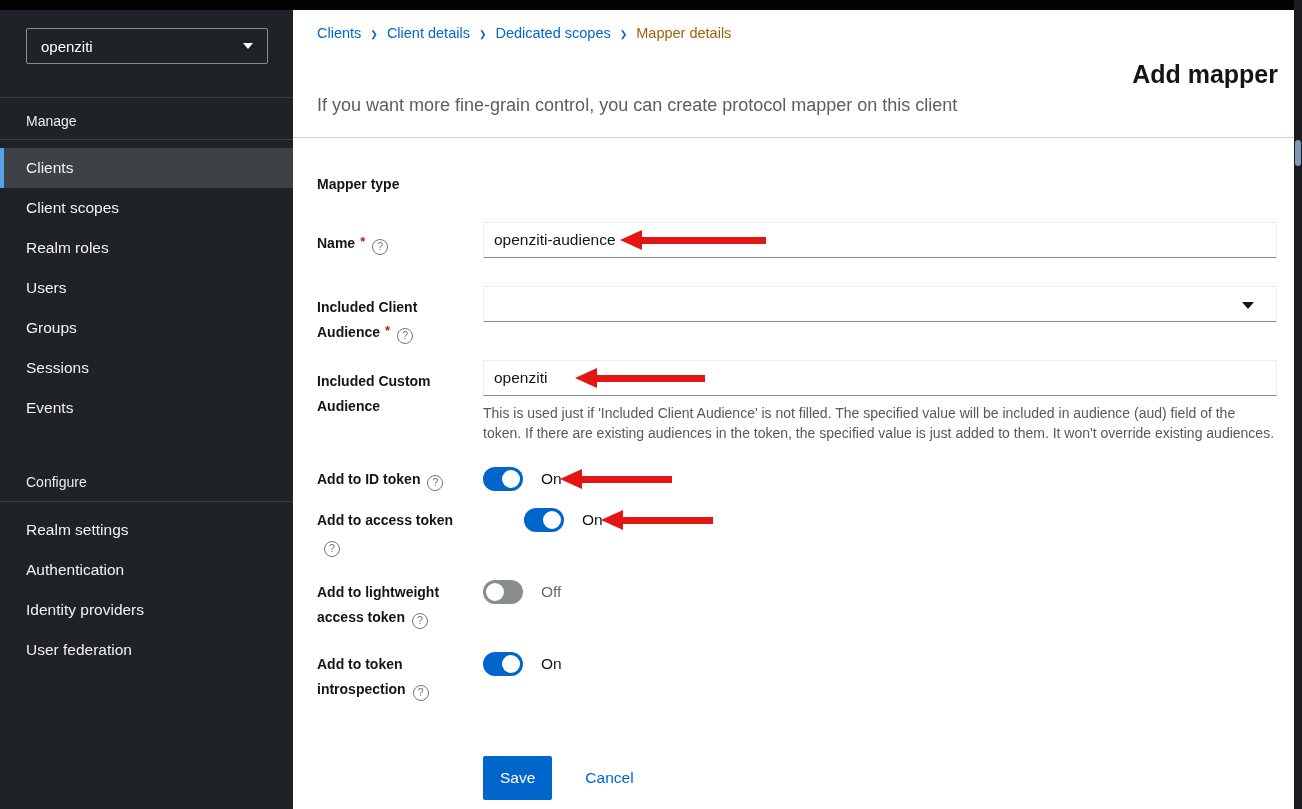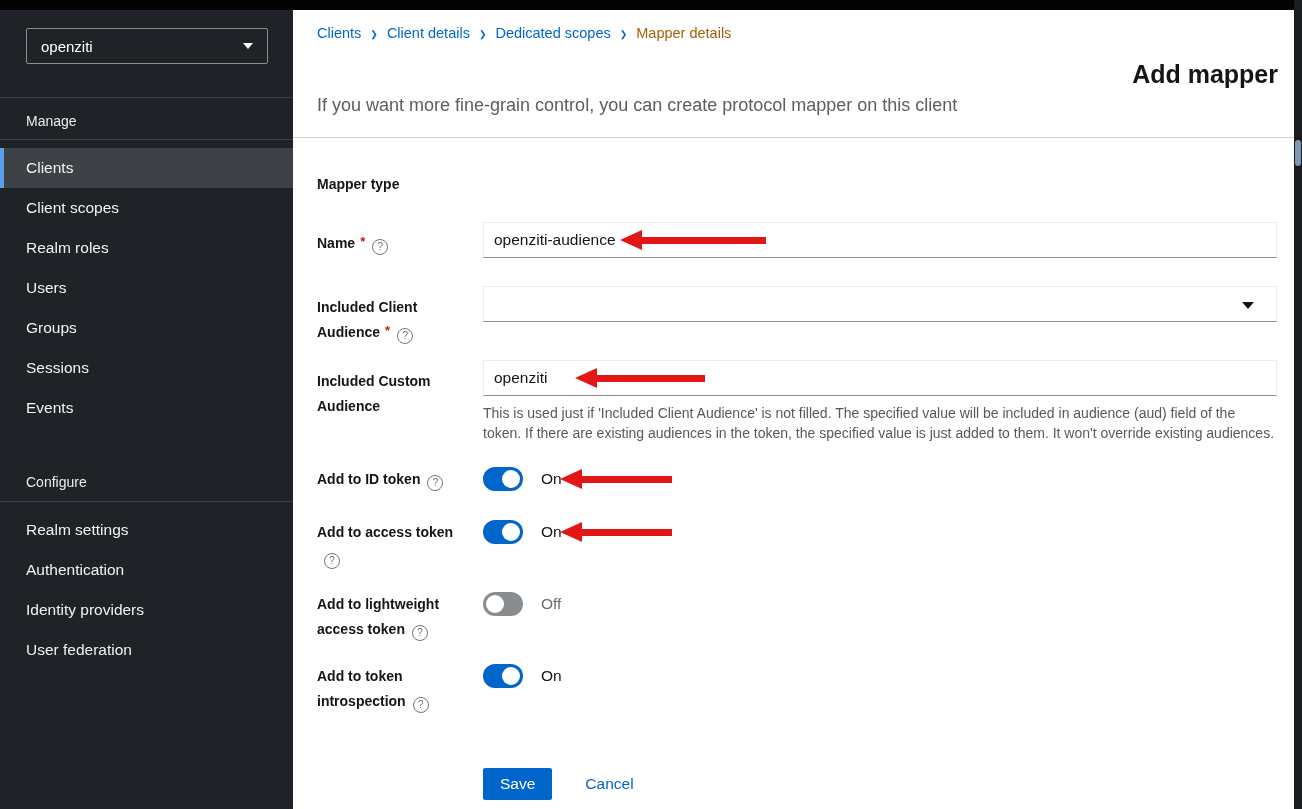--- a/index.html
+++ b/index.html
@@ -67,7 +67,7 @@
   .row-name { margin-bottom:28px; }
   .row-client-aud { margin-bottom:15px; }
   .row-custom-aud { margin-bottom:24px; }
-  .row-toggle1 { margin-bottom:28px; }
+  .row-toggle1 { margin-bottom:16px; }
   .row-toggle2 { margin-bottom:22px; }
   .row-toggle3 { margin-bottom:22px; }
   .row-toggle4 { margin-bottom:54px; }

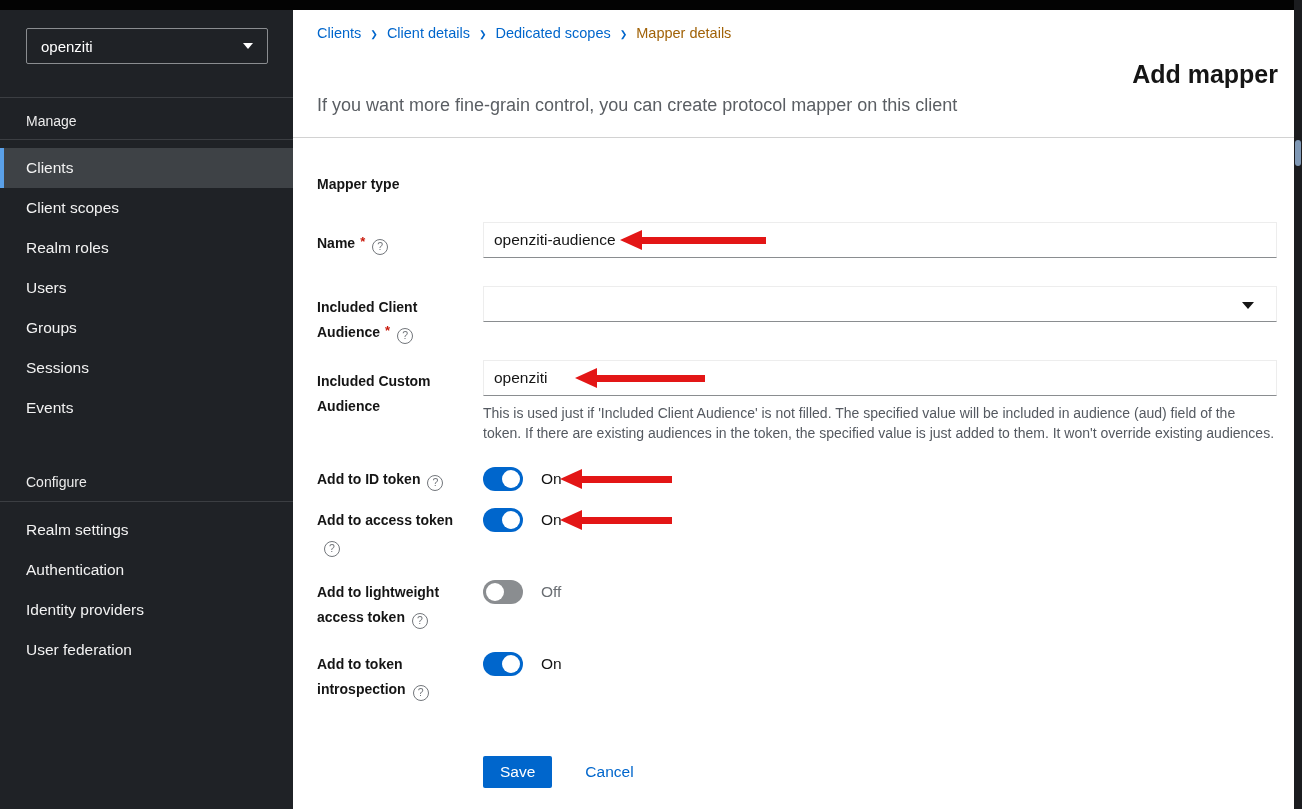--- a/index.html
+++ b/index.html
@@ -68,7 +68,7 @@
   .row-client-aud { margin-bottom:15px; }
   .row-custom-aud { margin-bottom:24px; }
   .row-toggle1 { margin-bottom:16px; }
-  .row-toggle2 { margin-bottom:22px; }
+  .row-toggle2 { margin-bottom:22px;gap:41px; }
   .row-toggle3 { margin-bottom:22px; }
   .row-toggle4 { margin-bottom:54px; }
 

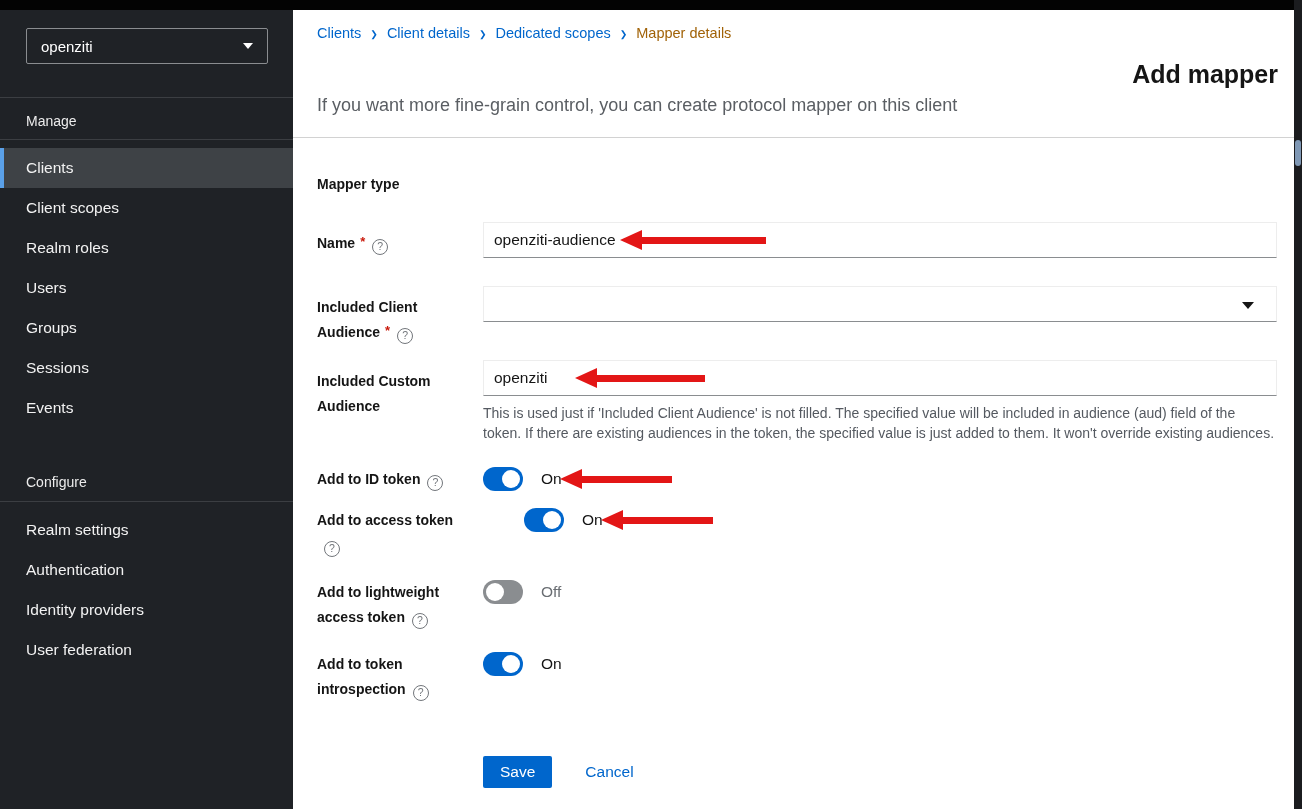--- a/index.html
+++ b/index.html
@@ -96,7 +96,7 @@
   
   .actions { display:grid; grid-template-columns:166px 1fr; }
   .actions-inner { display:flex; align-items:center; }
-  .save-btn { height:32px; padding:0 17px; background:#0066cc; color:#ffffff; border:none;
+  .save-btn { height:44px; padding:0 17px; background:#0066cc; color:#ffffff; border:none;
     border-radius:2px; font-family:"Liberation Sans", sans-serif; font-size:15.5px; cursor:pointer; }
   .cancel-link { margin-left:33px; color:#0066cc; font-size:15.5px; text-decoration:none; cursor:pointer; }
 

